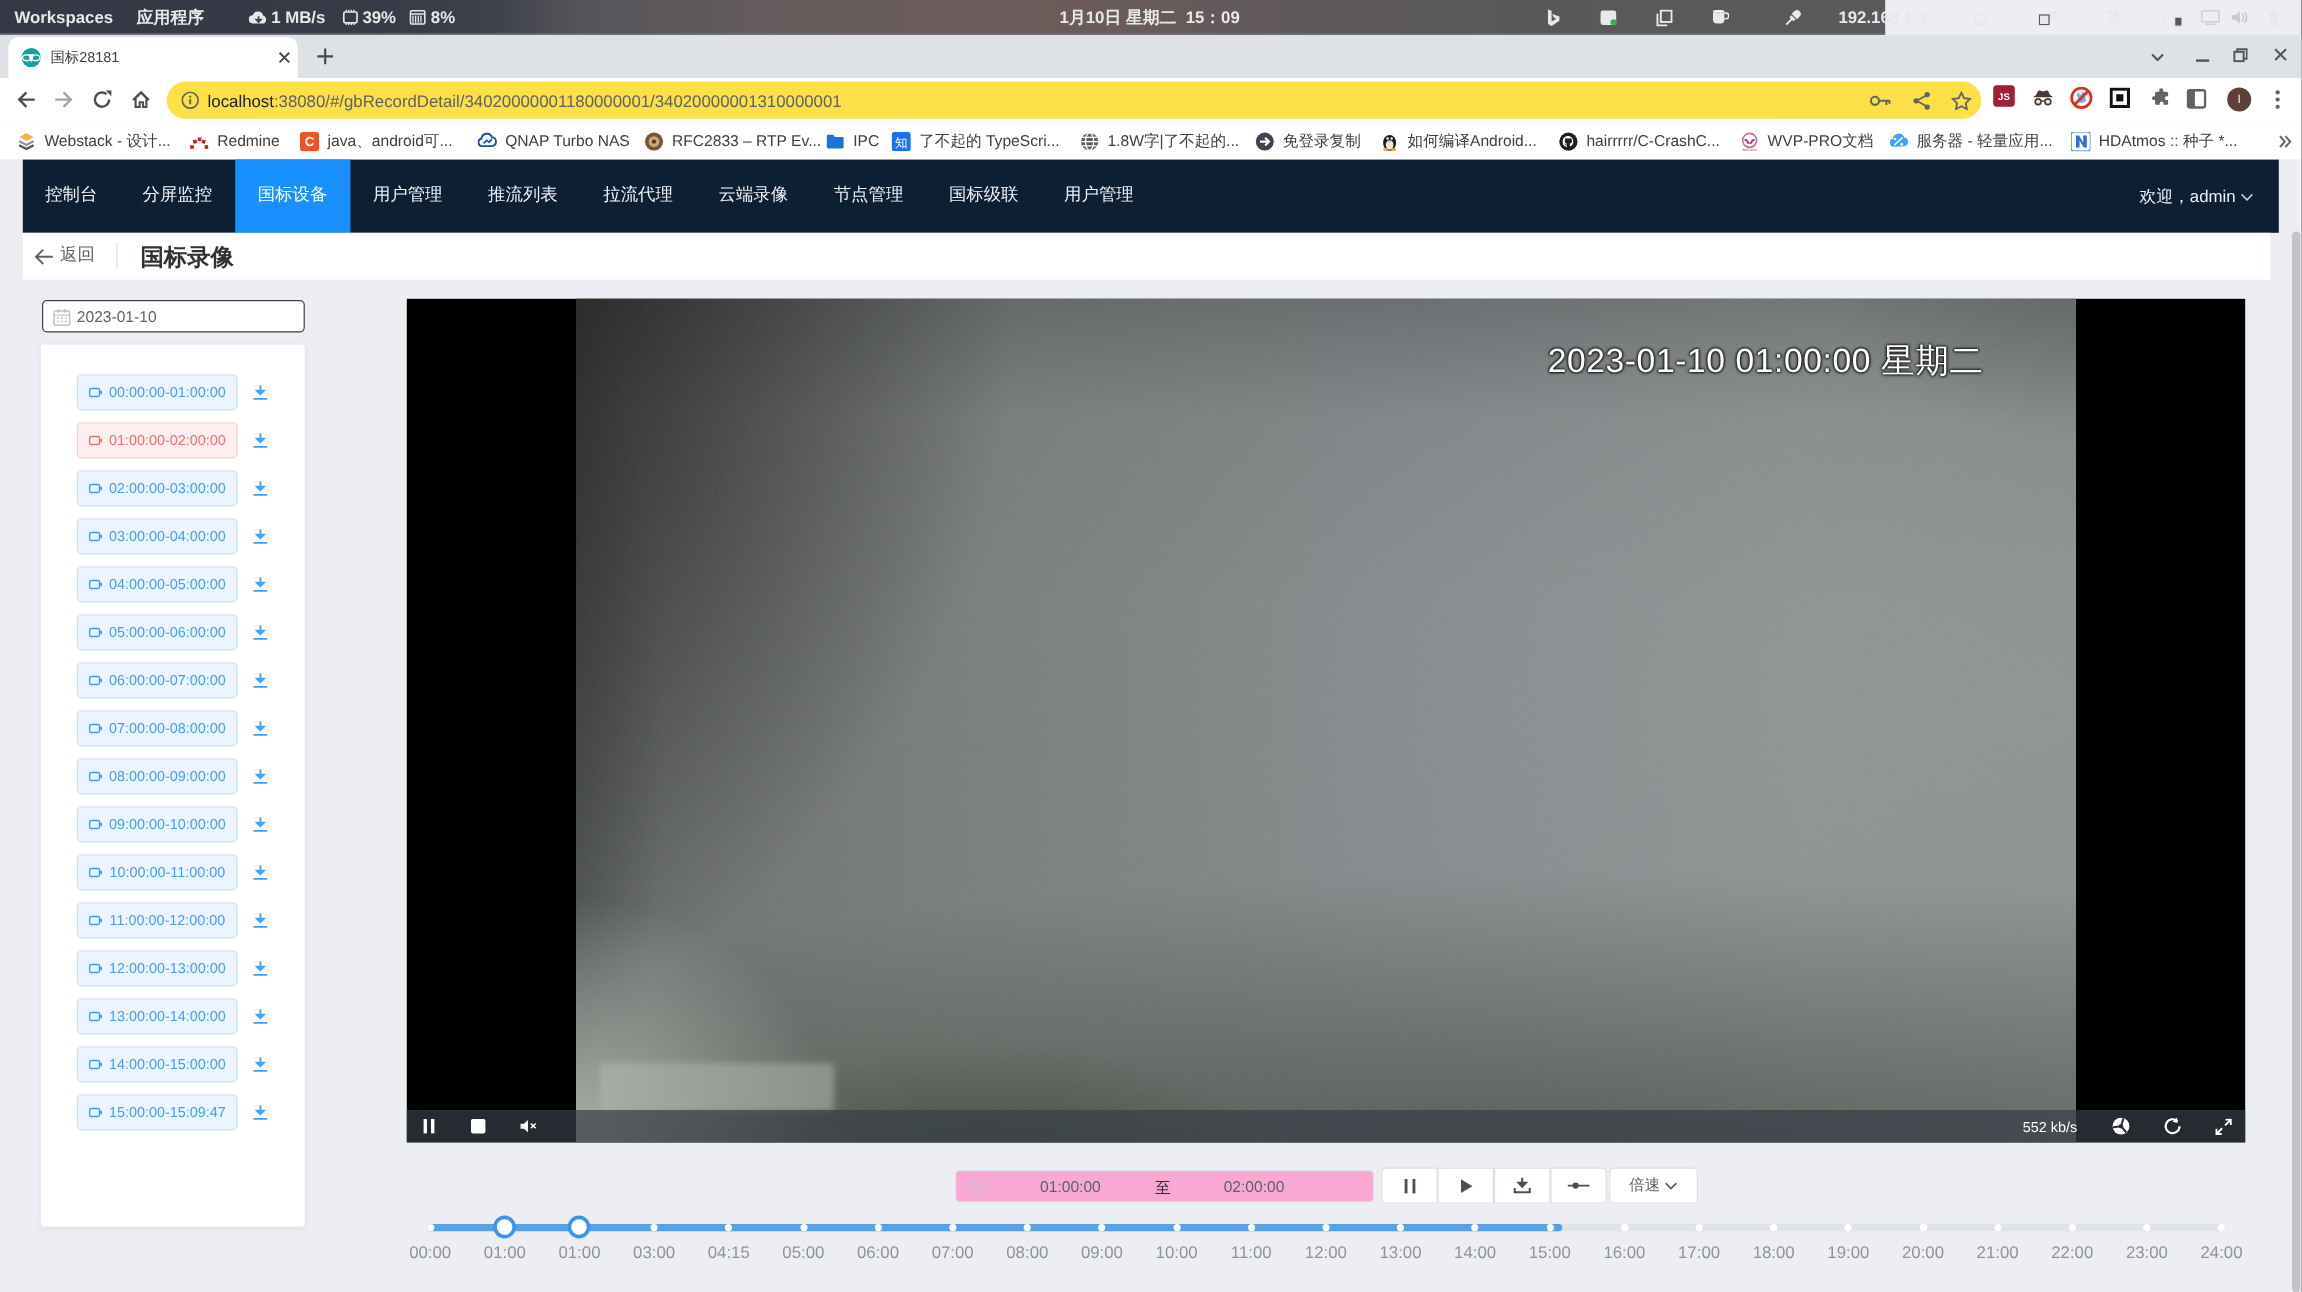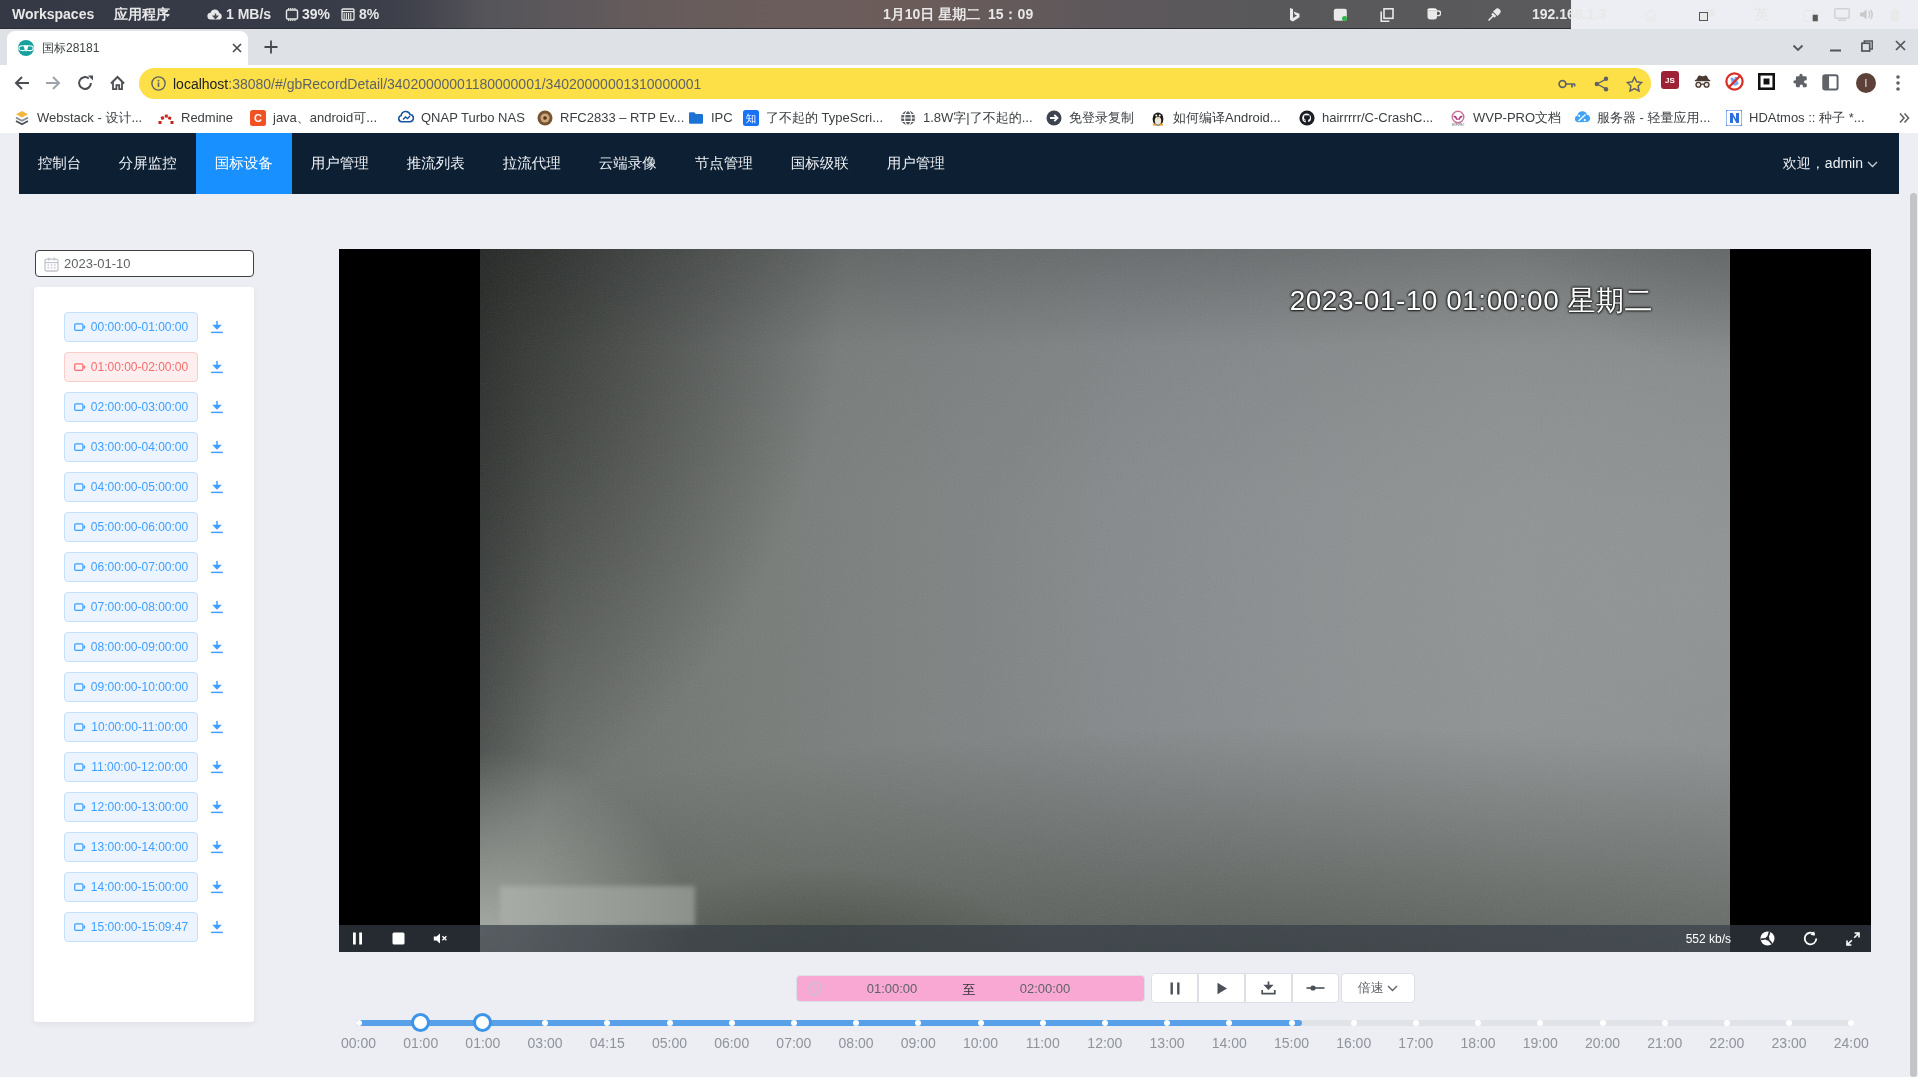--- a/index.html
+++ b/index.html
@@ -453,6 +453,16 @@
           <path d="M1 1l4.5 4.5L10 1" fill="none" stroke="#c9ced6" stroke-width="1.3"></path>
         </svg>
       </div>
+</div>
+<div id="crumb">
+<div style="position:absolute;left:9px;top:13px">
+        <svg width="17" height="14" viewBox="0 0 17 14">
+          <path d="M8 1L2 7l6 6M2.3 7H16" fill="none" stroke="#5e6266" stroke-width="1.6"></path>
+        </svg>
+      </div>
+<div class="back" style="left:31px">返回</div>
+<div class="sep"></div>
+<div class="title">国标录像</div>
 </div>
 <div id="dateinput">
       <div style="position:absolute;left:8px;top:6px">

